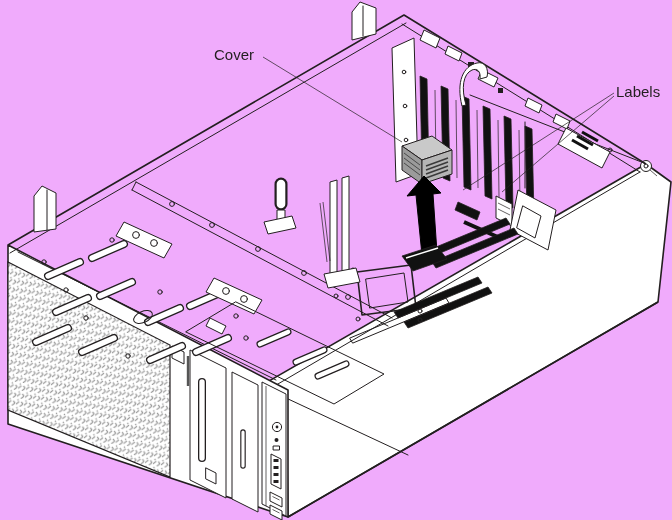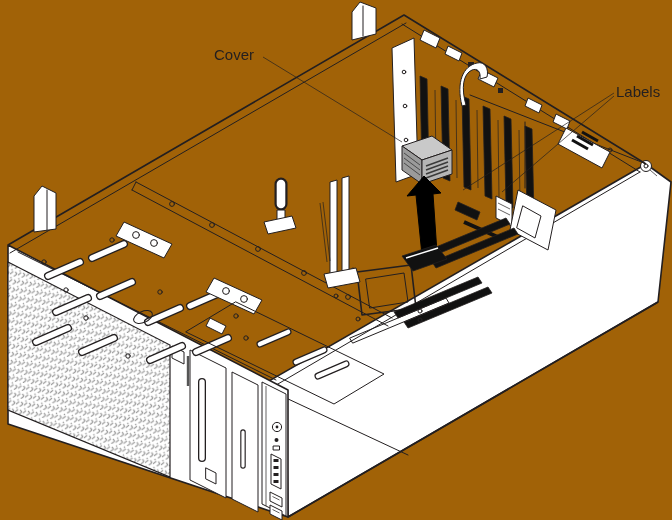--- a/index.html
+++ b/index.html
@@ -3,7 +3,7 @@
 <meta charset="utf-8">
 <style>
   html,body{margin:0;padding:0;background:#fff;}
-  .stage{position:relative;width:672px;height:520px;background:#a16207;overflow:hidden;
+  .stage{position:relative;width:672px;height:520px;background:#f0abfc;overflow:hidden;
          font-family:"Liberation Sans", sans-serif;}
   svg{display:block;}
   

